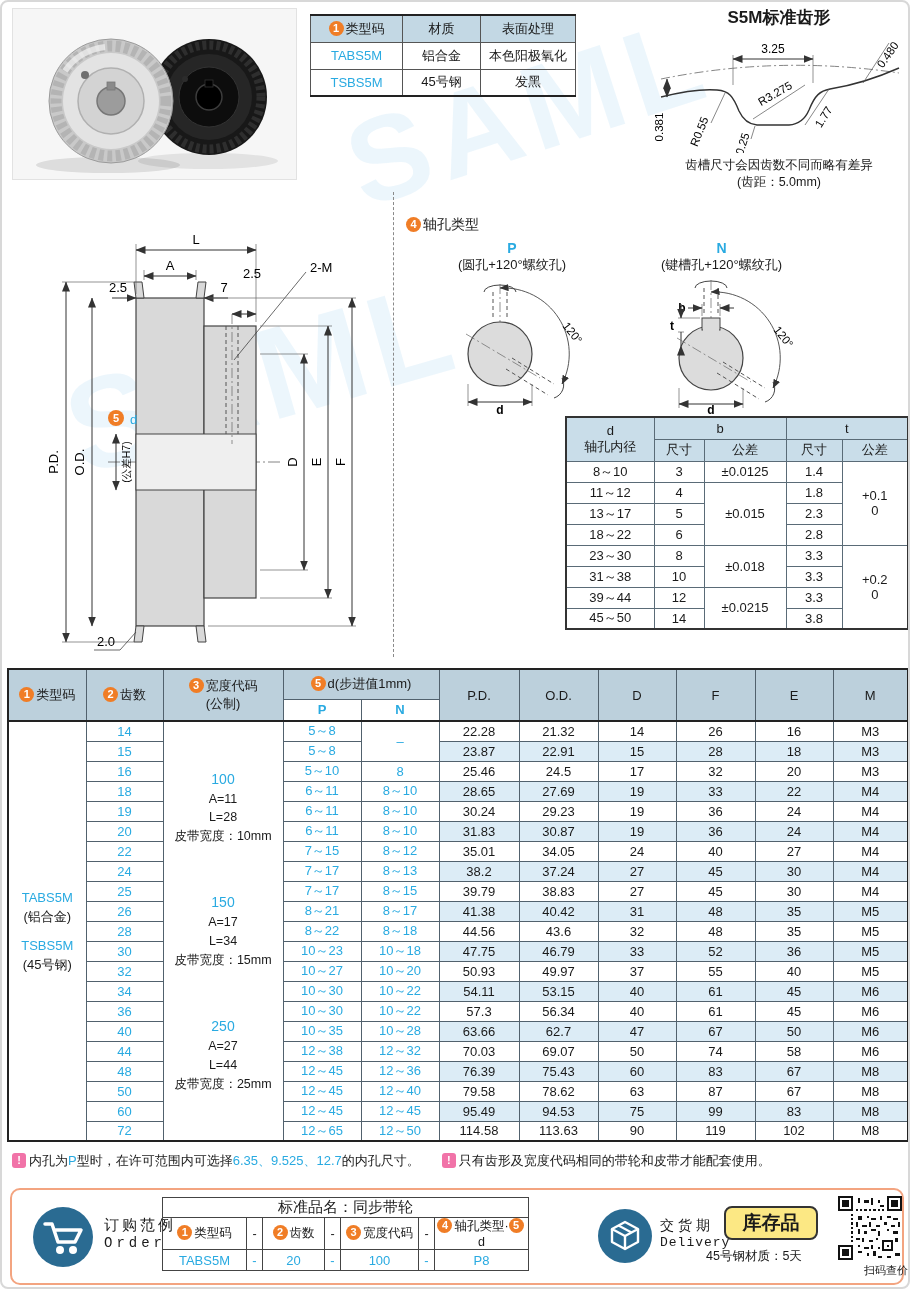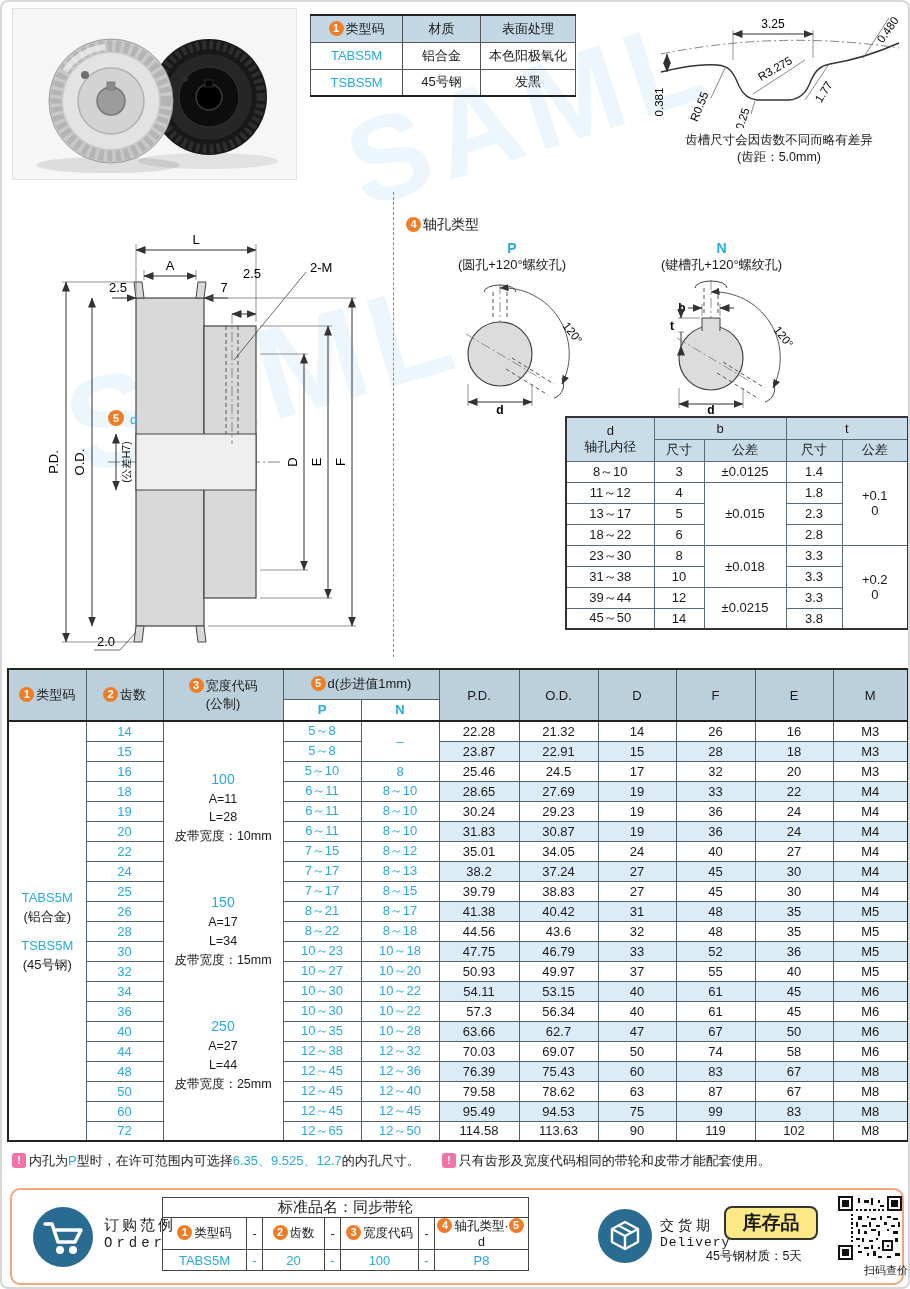--- a/index.html
+++ b/index.html
@@ -133,6 +133,7 @@
     </table>
 
   <div class="tooth">
+    <div class="ttl">S5M标准齿形</div>
     <svg width="252" height="122" viewBox="0 0 252 122">
       <defs>
         <marker id="ae" markerWidth="10" markerHeight="8" refX="9.5" refY="4" orient="auto">

